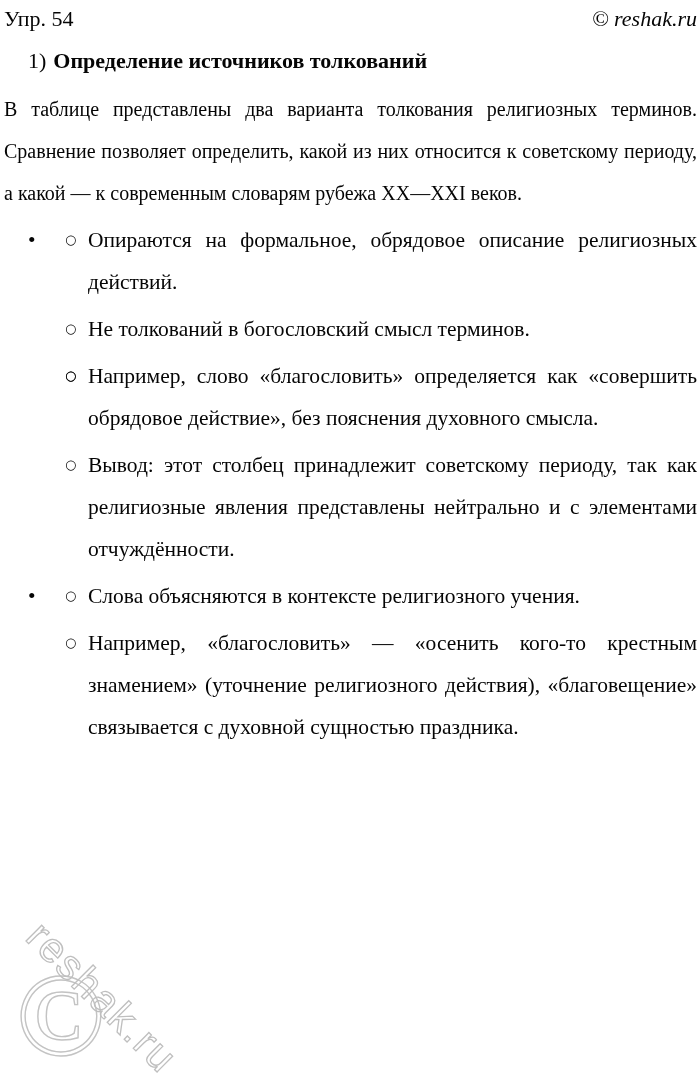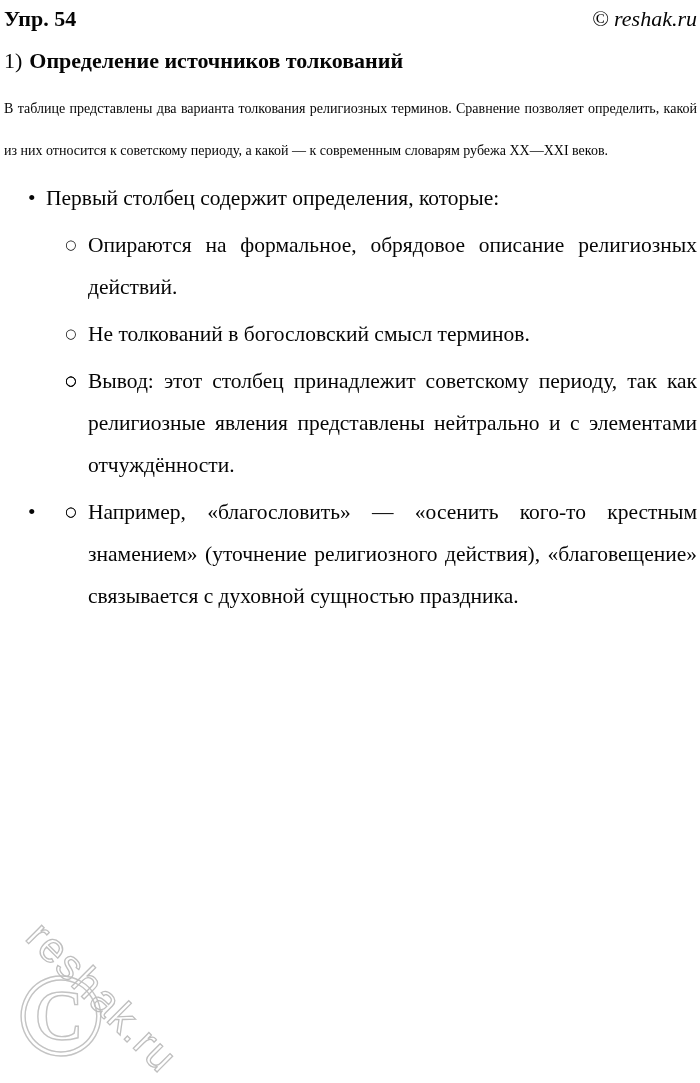--- a/index.html
+++ b/index.html
@@ -31,7 +31,7 @@
     font-size: 22px;
     line-height: 27px;
   }
-  .exercise { font-weight: bold; }
+  .exercise { font-weight: normal; }
   .copyright { font-weight: normal; font-style: italic; }
   .heading {
     margin-top: 15px;

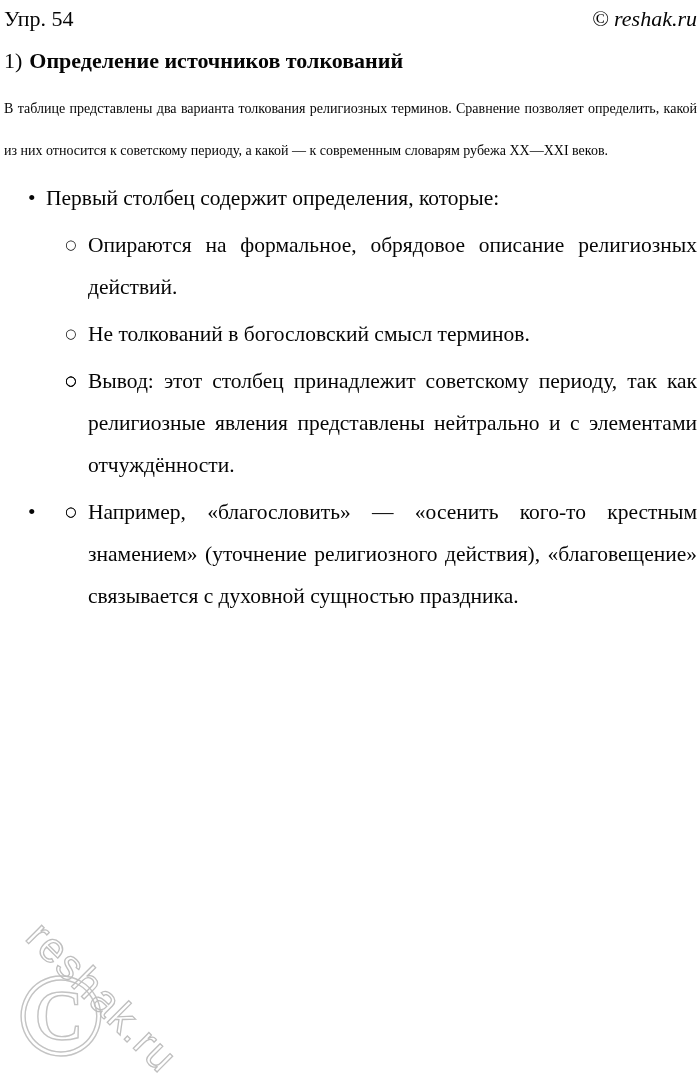--- a/index.html
+++ b/index.html
@@ -37,6 +37,7 @@
     margin-top: 15px;
     font-size: 22px;
     line-height: 27px;
+    margin-left: 24px;
   }
   .heading .num { font-weight: normal; margin-right: 7px; }
   .heading .title { font-weight: bold; }

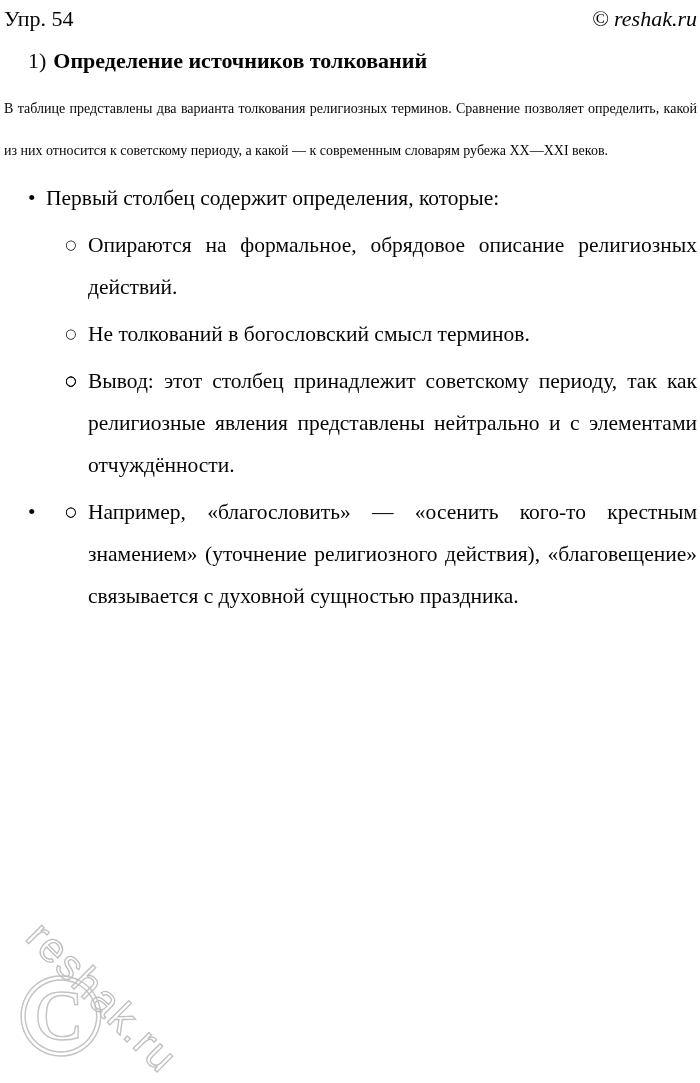--- a/index.html
+++ b/index.html
@@ -44,7 +44,7 @@
   .intro {
     margin: 14px 0 0 0;
     text-align: justify;
-    font-size: 14px;
+    font-size: 20px;
     line-height: 42px;
   }
   ul.blist, ul.sub { list-style: none; margin: 0; padding: 0; }

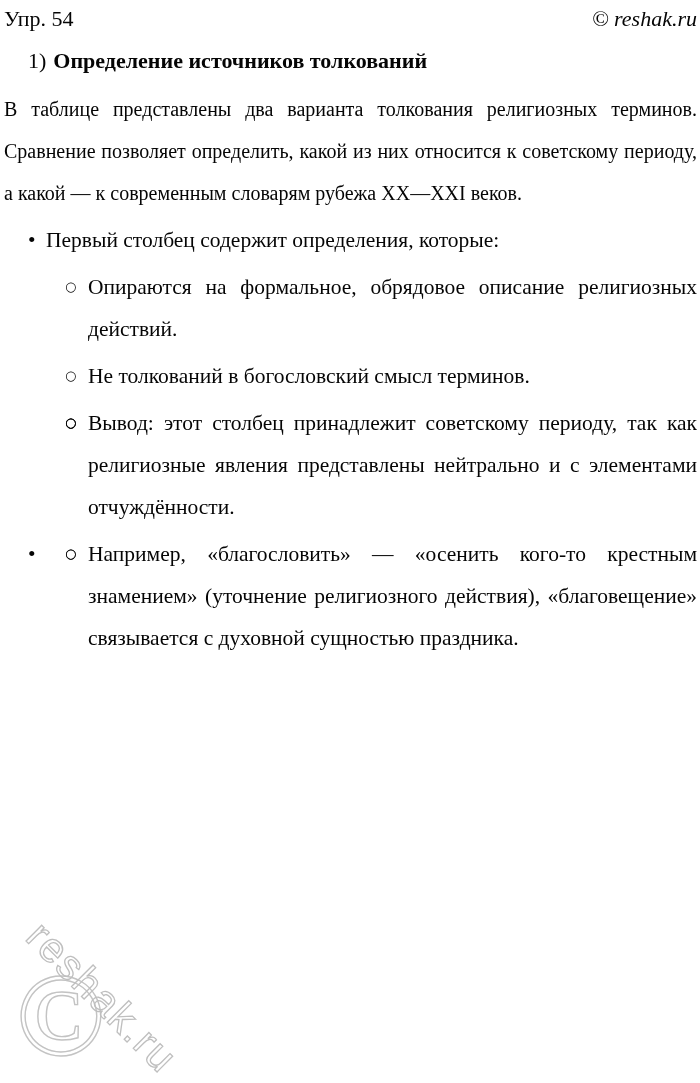--- a/index.html
+++ b/index.html
@@ -107,7 +107,6 @@
 
       <li class="l1">
         <span class="mk1">•</span>
-        <span>Первый столбец содержит определения, которые:</span>
         <ul class="sub">
           <li class="l2">
             <span class="mk2">○</span>

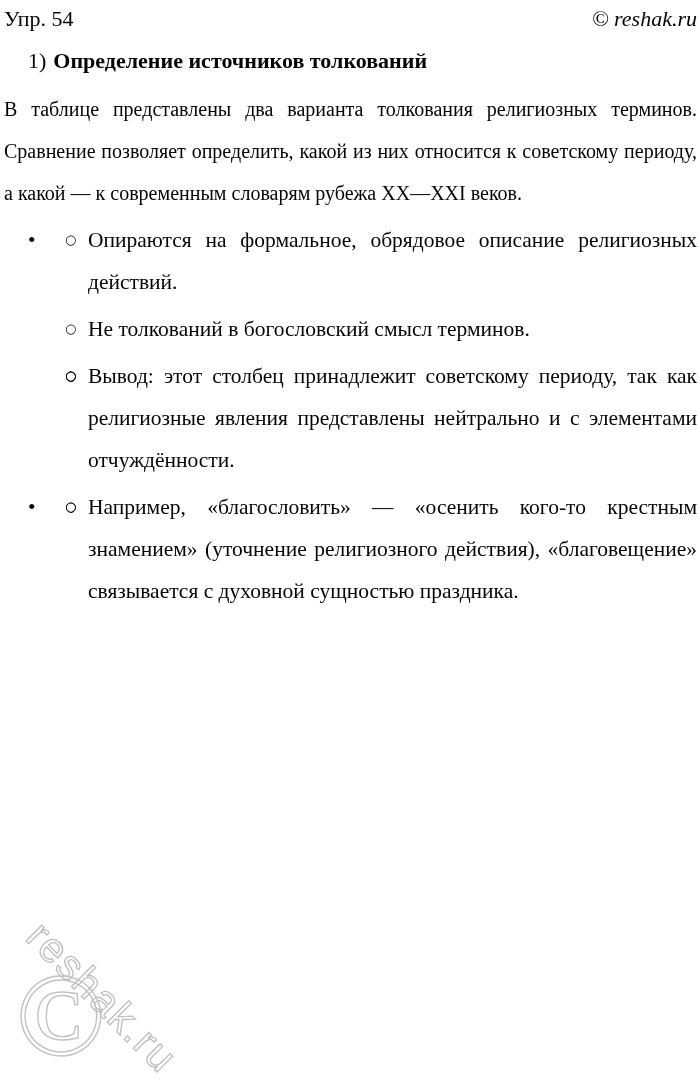--- a/index.html
+++ b/index.html
@@ -121,6 +121,7 @@
           </li>
           <li class="l2">
             <span class="mk2">○</span>
+            <span>Например, слово «благословить» определяется как «совершить обрядовое действие», без пояснения духовного смысла.</span>
           </li>
           <li class="l2">
             <span class="mk2">○</span>

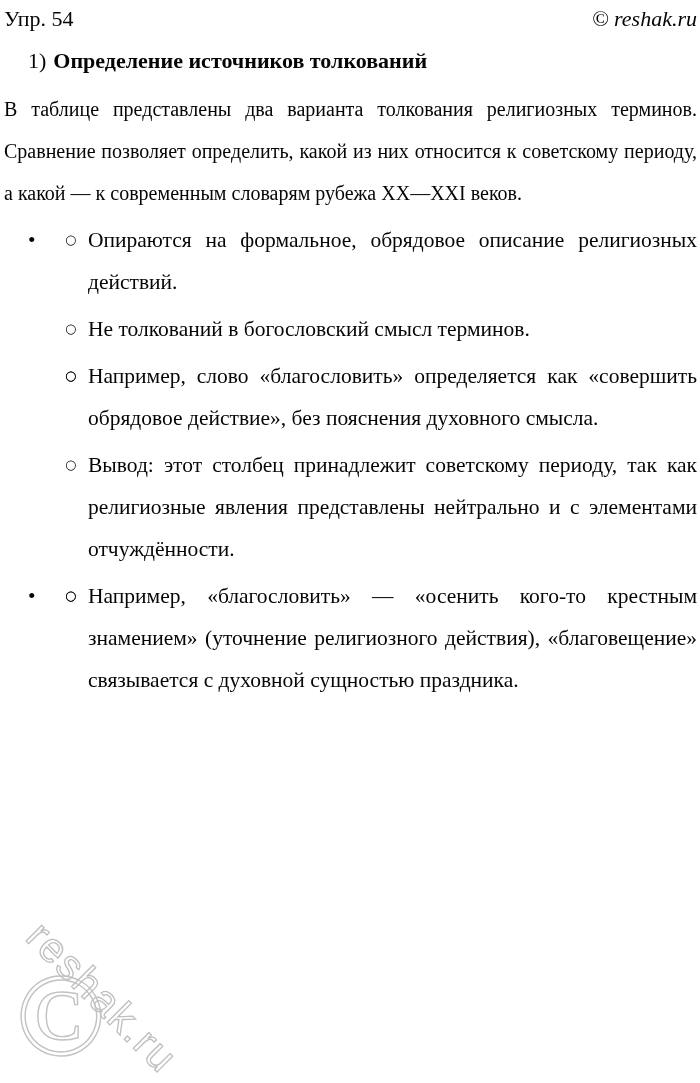--- a/index.html
+++ b/index.html
@@ -135,6 +135,7 @@
         <ul class="sub">
           <li class="l2">
             <span class="mk2">○</span>
+            <span>Слова объясняются в контексте религиозного учения.</span>
           </li>
           <li class="l2">
             <span class="mk2">○</span>

